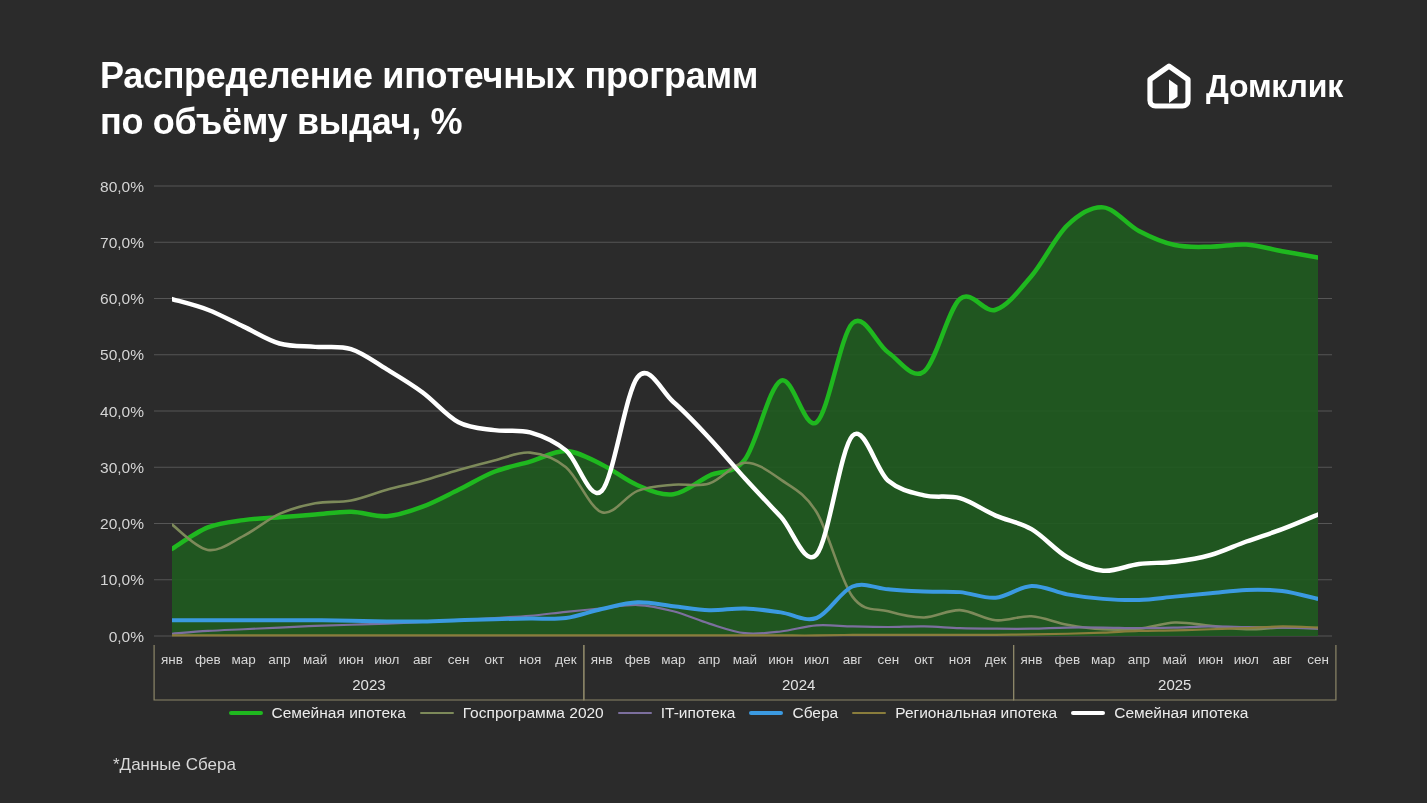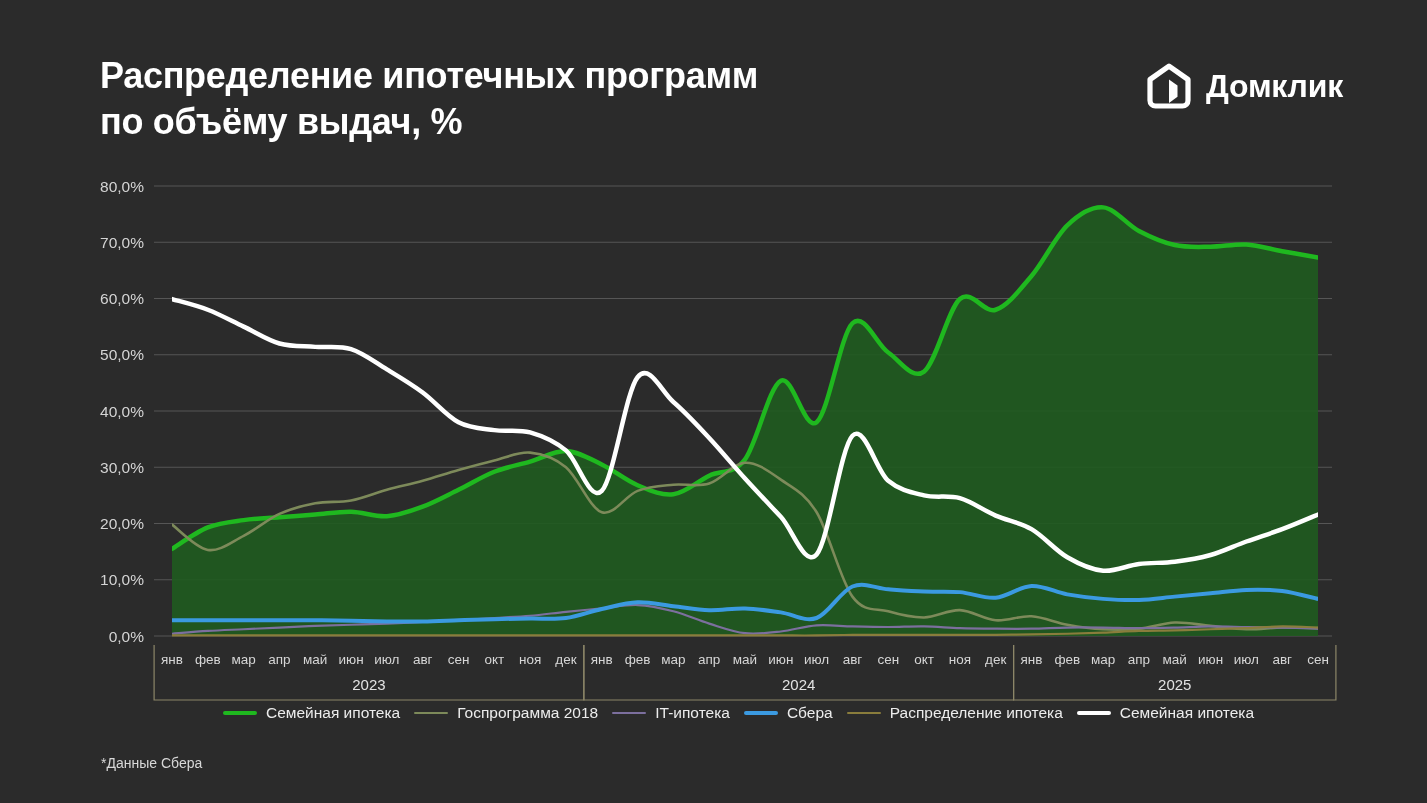--- a/index.html
+++ b/index.html
@@ -223,7 +223,7 @@
       </div>
       <div class="legend-item">
         <span class="legend-swatch thin" style="background: rgb(125, 138, 90);"></span>
-        <span class="legend-label">Госпрограмма 2018</span>
+        <span class="legend-label">Госпрограмма 2020</span>
       </div>
       <div class="legend-item">
         <span class="legend-swatch thin" style="background: rgb(124, 111, 158);"></span>

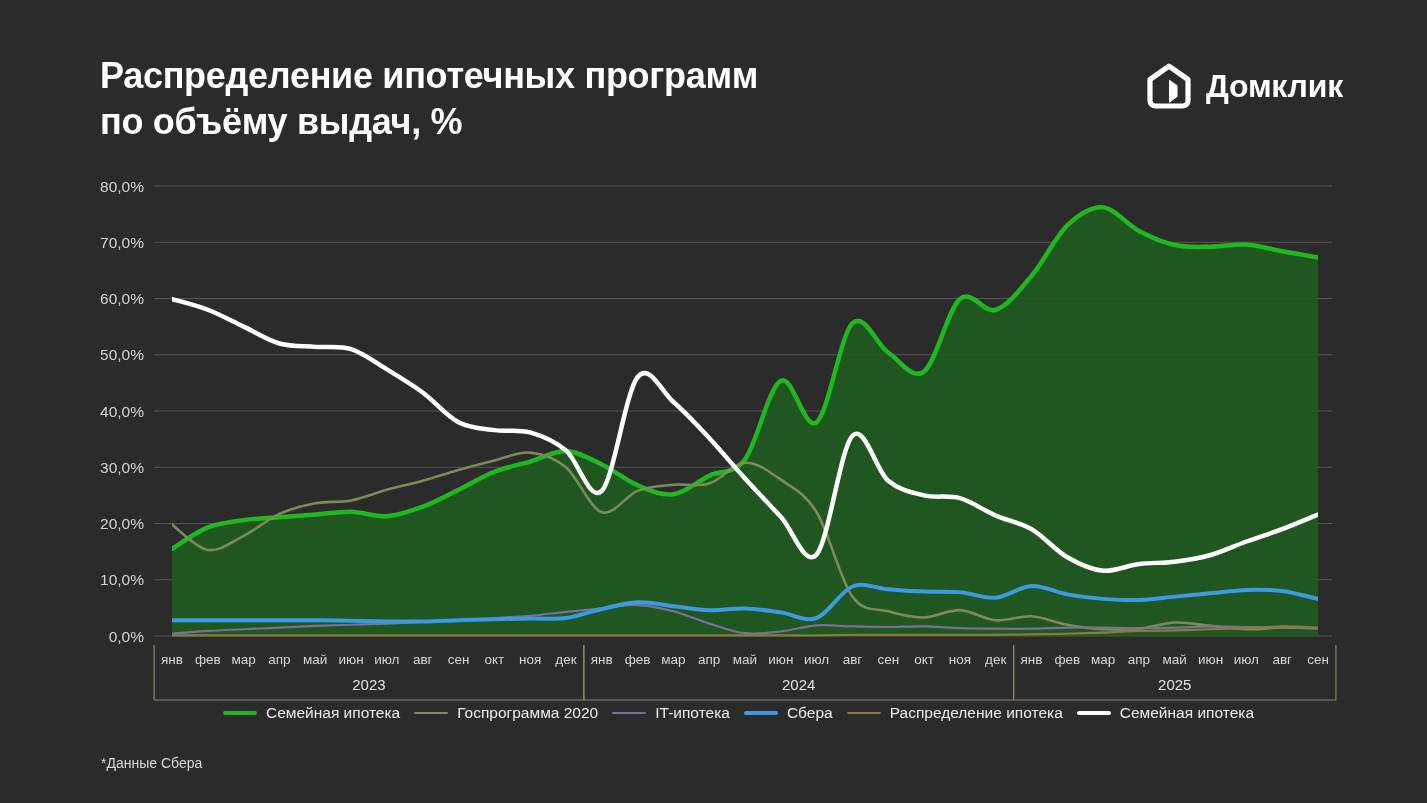--- a/index.html
+++ b/index.html
@@ -235,7 +235,7 @@
       </div>
       <div class="legend-item">
         <span class="legend-swatch thin" style="background: rgb(138, 125, 60);"></span>
-        <span class="legend-label">Распределение ипотека</span>
+        <span class="legend-label">Региональная ипотека</span>
       </div>
       <div class="legend-item">
         <span class="legend-swatch" style="background: rgb(255, 255, 255);"></span>

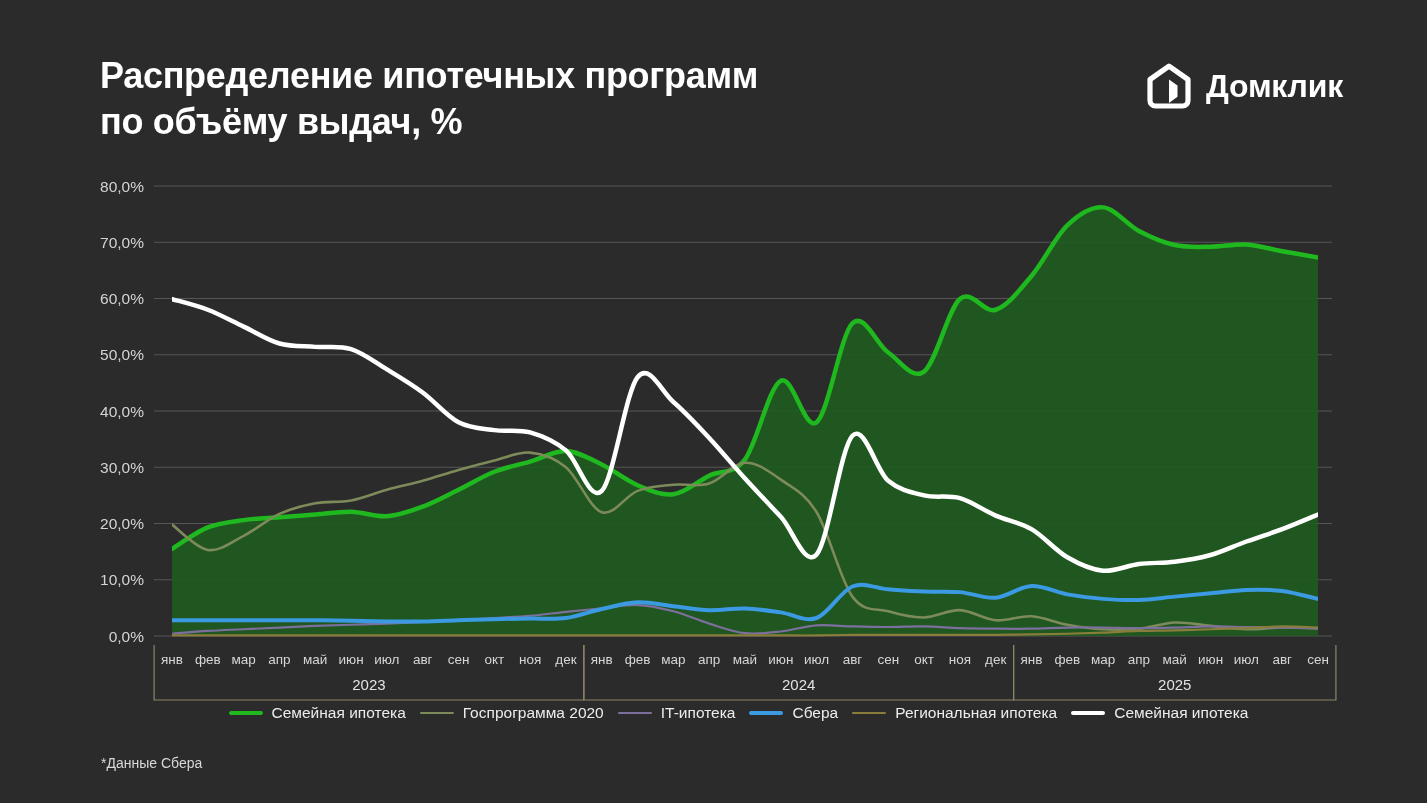--- a/index.html
+++ b/index.html
@@ -108,9 +108,9 @@
   
   #footnote {
     position: absolute;
-    left: 101px; top: 755px;
+    left: 113px; top: 755px;
     color: #d8d8d8;
-    font-size: 14px;
+    font-size: 17px;
   }
 </style>
 </head>

